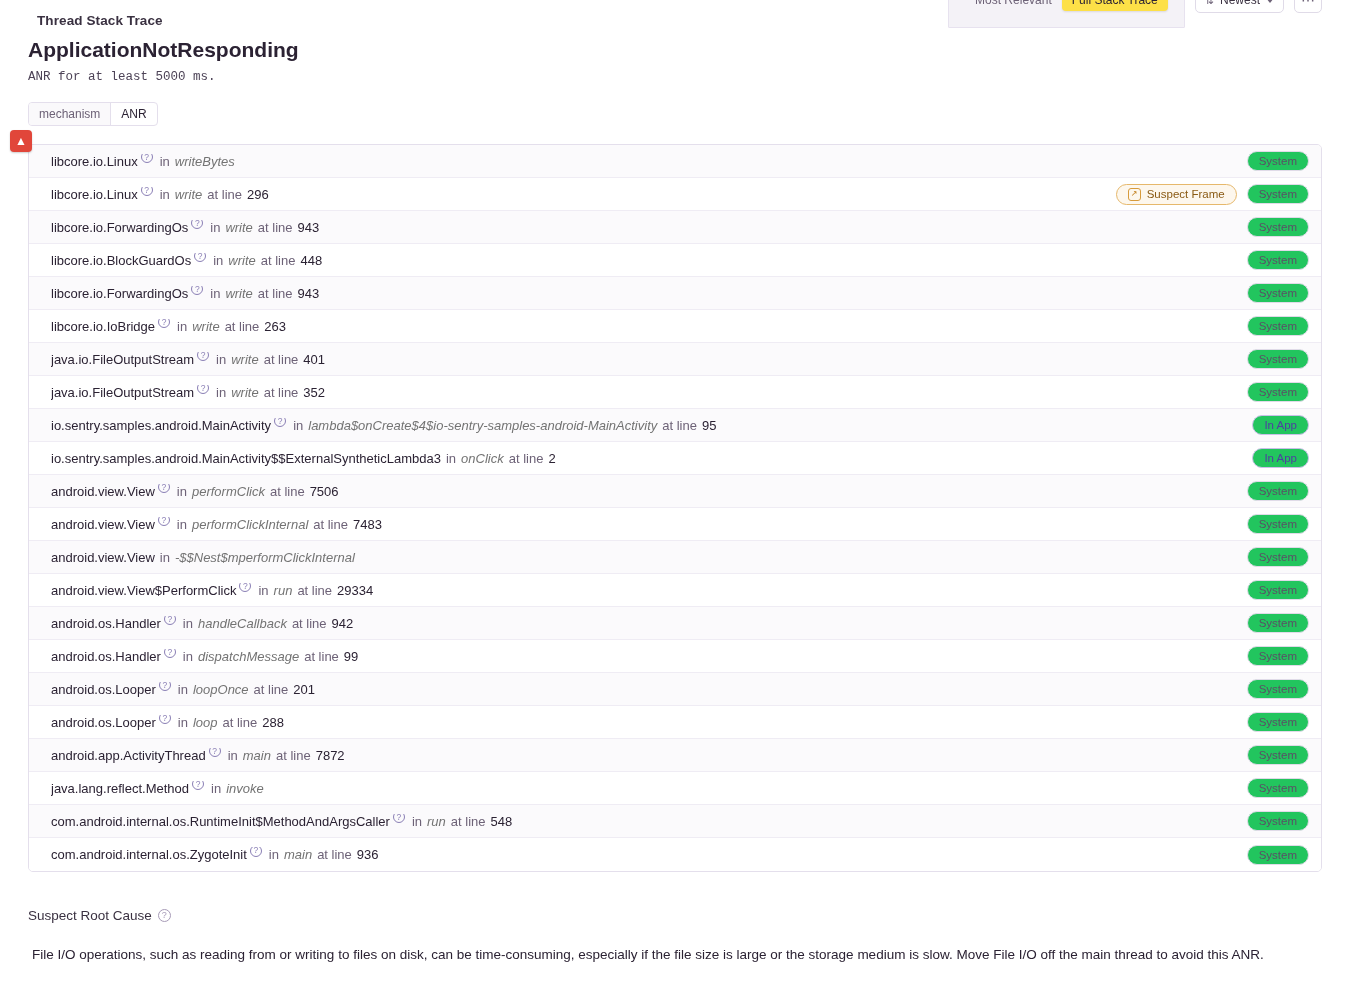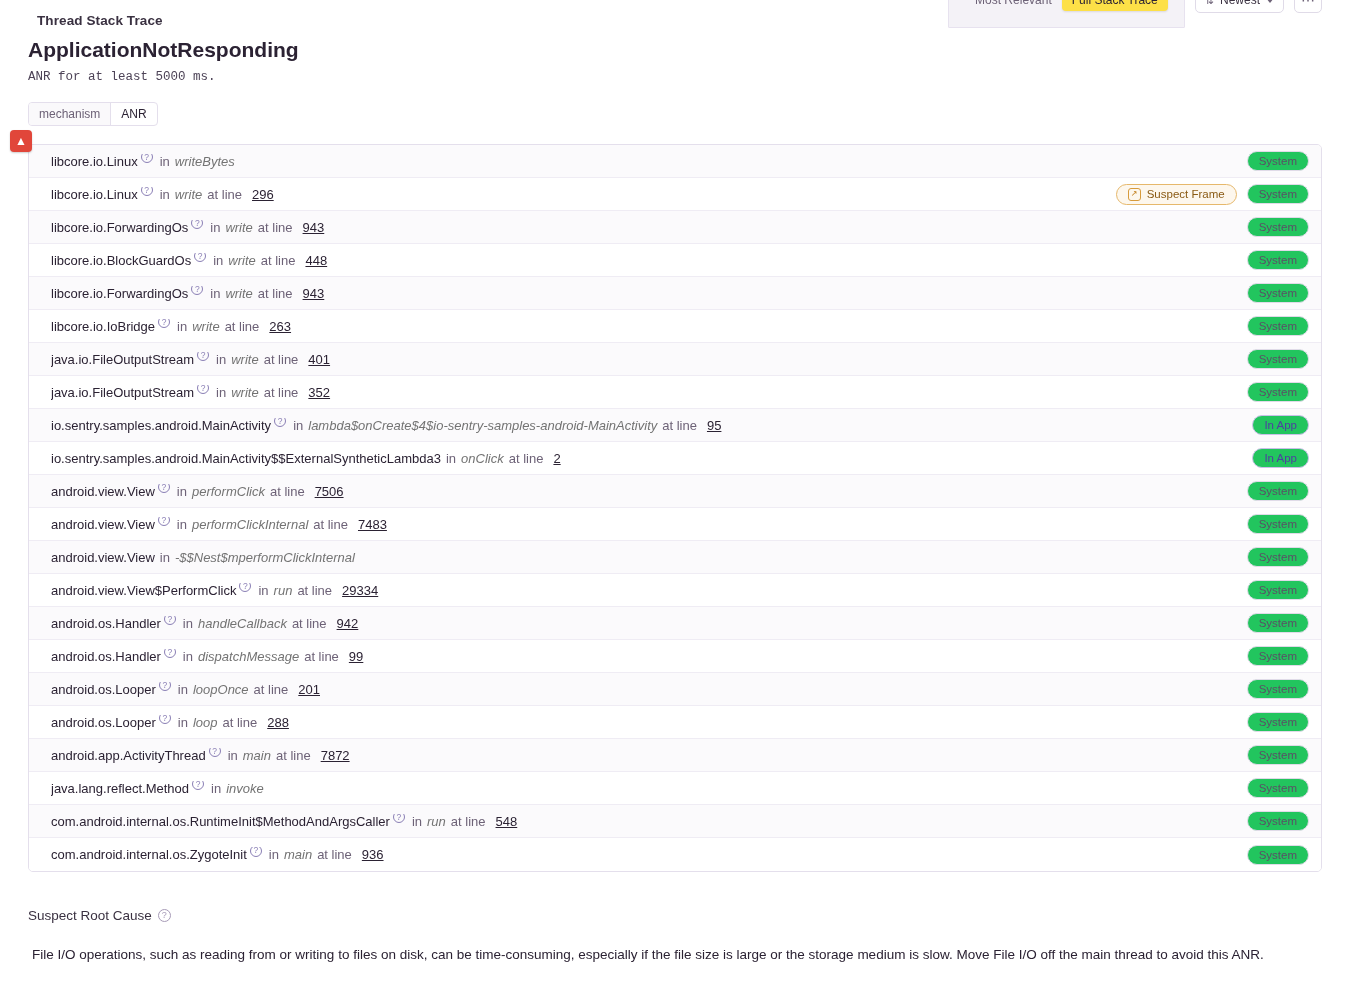--- a/index.html
+++ b/index.html
@@ -143,7 +143,7 @@
   }
   .kw { color: #6d6277; margin: 0 5px; white-space: nowrap; }
   .fn { color: #737373; white-space: nowrap; font-style: italic; }
-  .lineno { color: #2b2233; margin-left: 5px; white-space: nowrap; text-decoration: underline; }
+  .lineno { color: #2b2233; white-space: nowrap; }
   .frame-right { display: flex; align-items: center; gap: 10px; flex: 0 0 auto; margin-left: 12px; }
   .pill {
     font-size: 11.5px;

